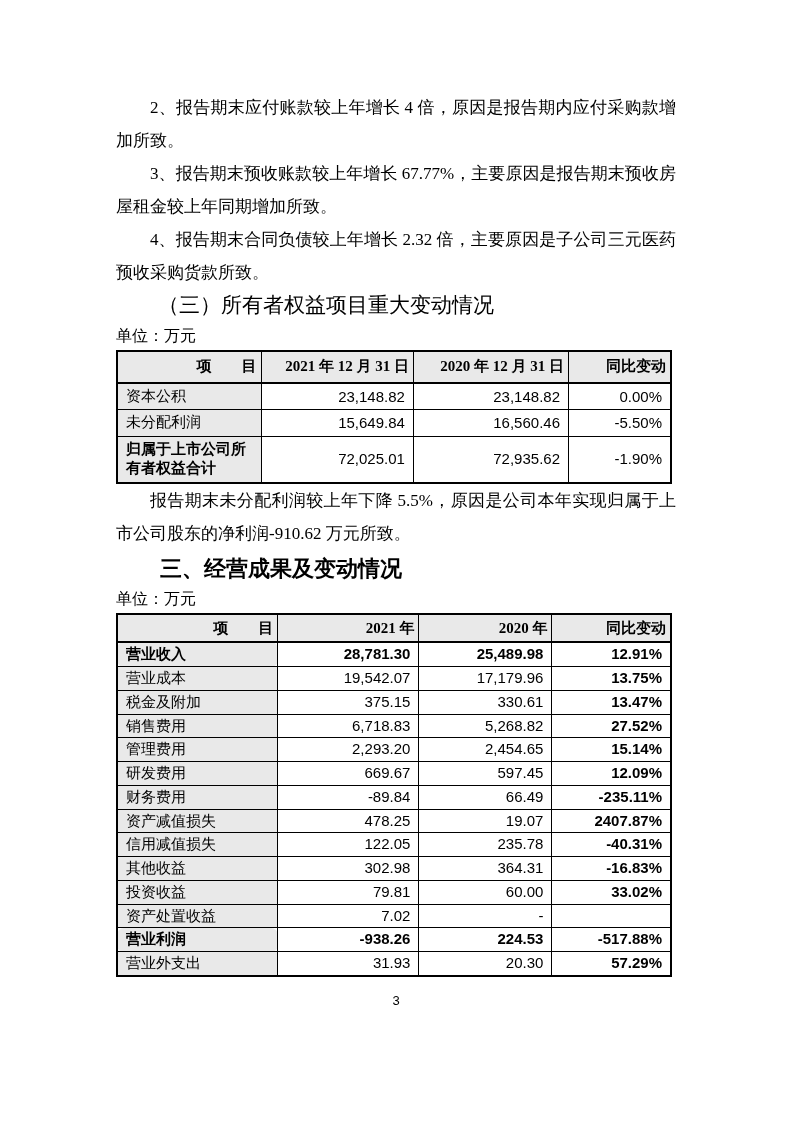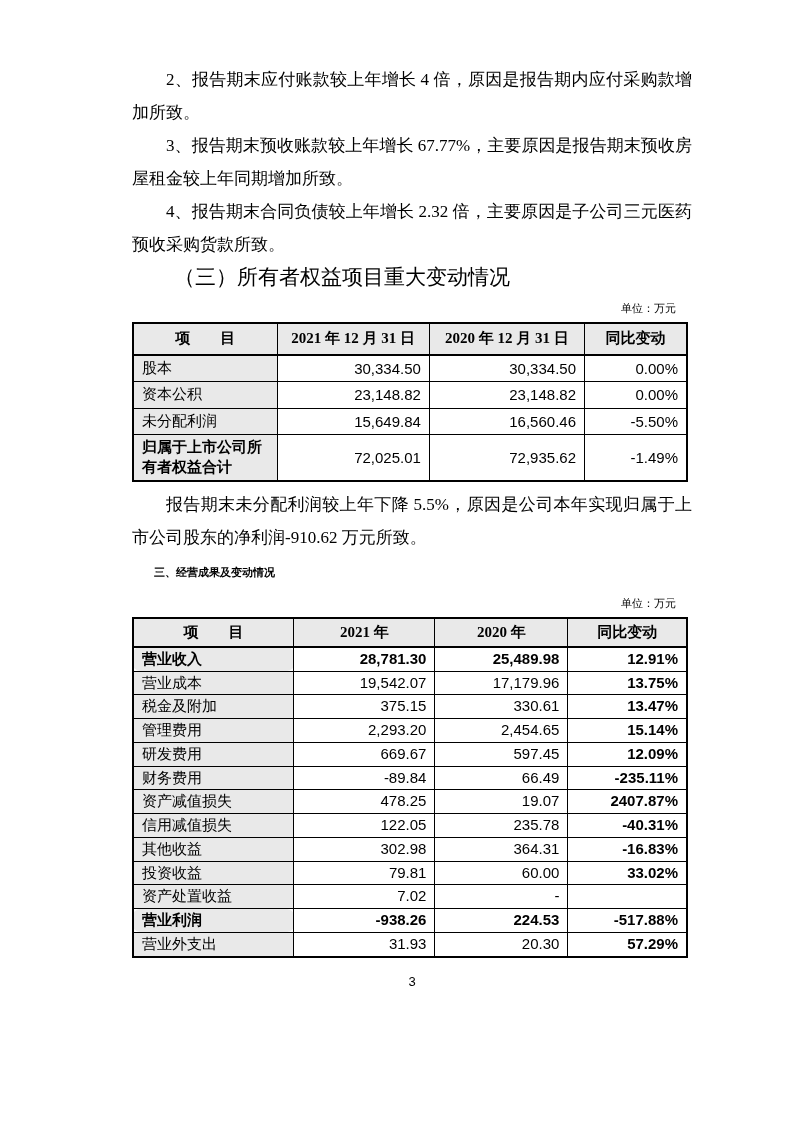--- a/index.html
+++ b/index.html
@@ -16,10 +16,10 @@
   }
   .content {
     position: absolute;
-    left: 132px;
+    left: 116px;
     top: 0;
     width: 560px;
-    padding-top: 63px;
+    padding-top: 91px;
   }
   .para {
     font-size: 17px;

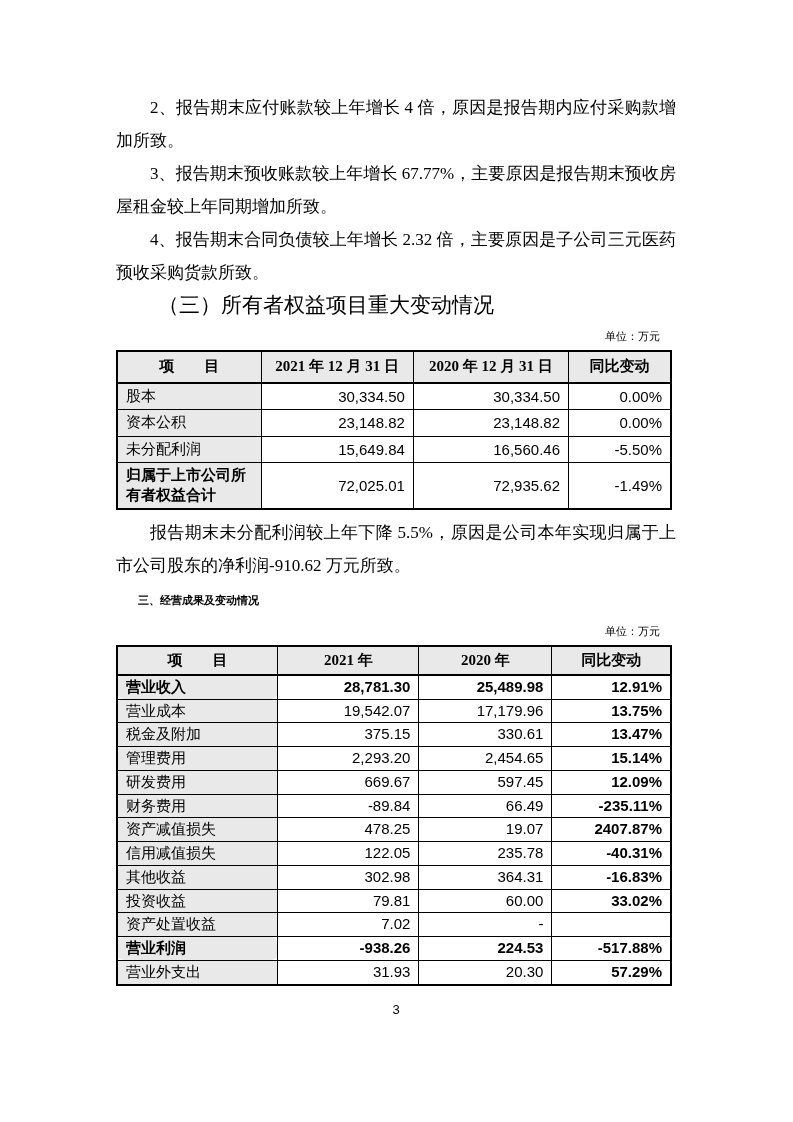--- a/index.html
+++ b/index.html
@@ -41,9 +41,9 @@
     margin-top: 2px;
   }
   .unit-label {
-    font-size: 11px;
+    font-size: 16px;
     line-height: 22px;
-    text-align: right;
+    text-align: left;
     padding-right: 16px;
     margin: 3px 0 3px 0;
   }

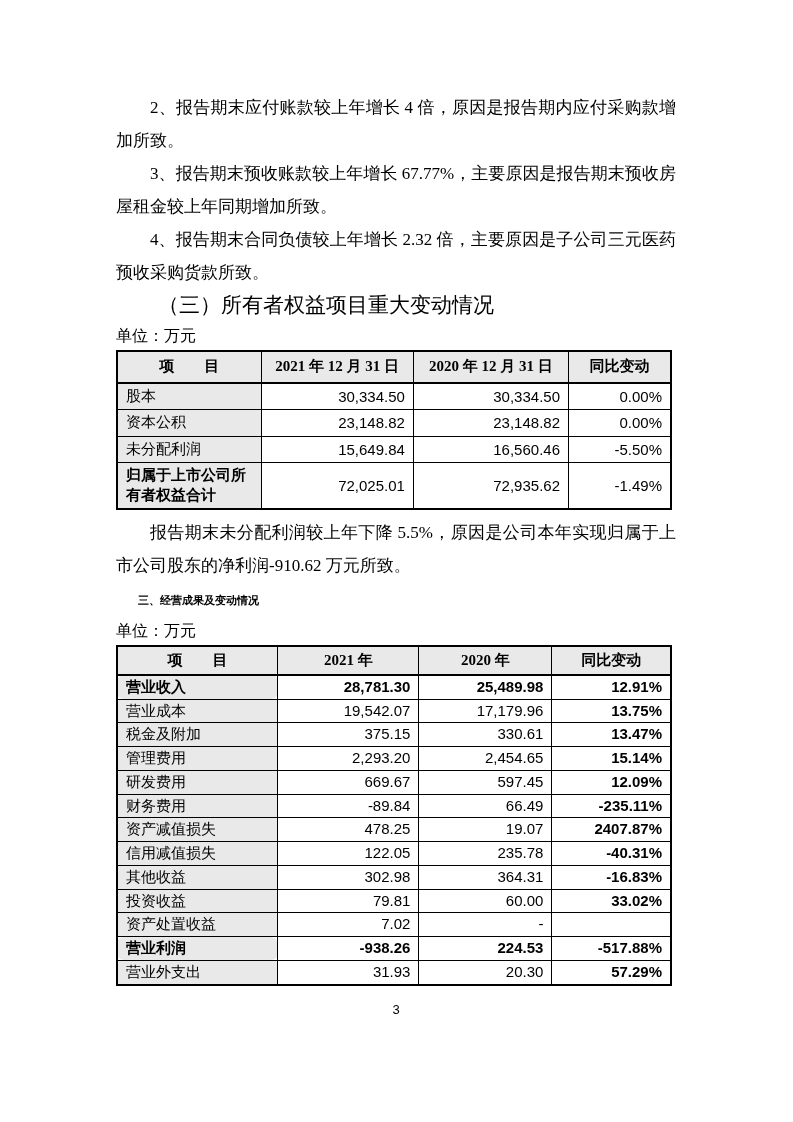--- a/index.html
+++ b/index.html
@@ -63,7 +63,7 @@
   thead th {
     background: #e9e9e9;
     font-weight: 700;
-    text-align: center;
+    text-align: right;
     border-bottom: 2px solid #000;
     padding: 5px 4px;
     margin-left: 16px;

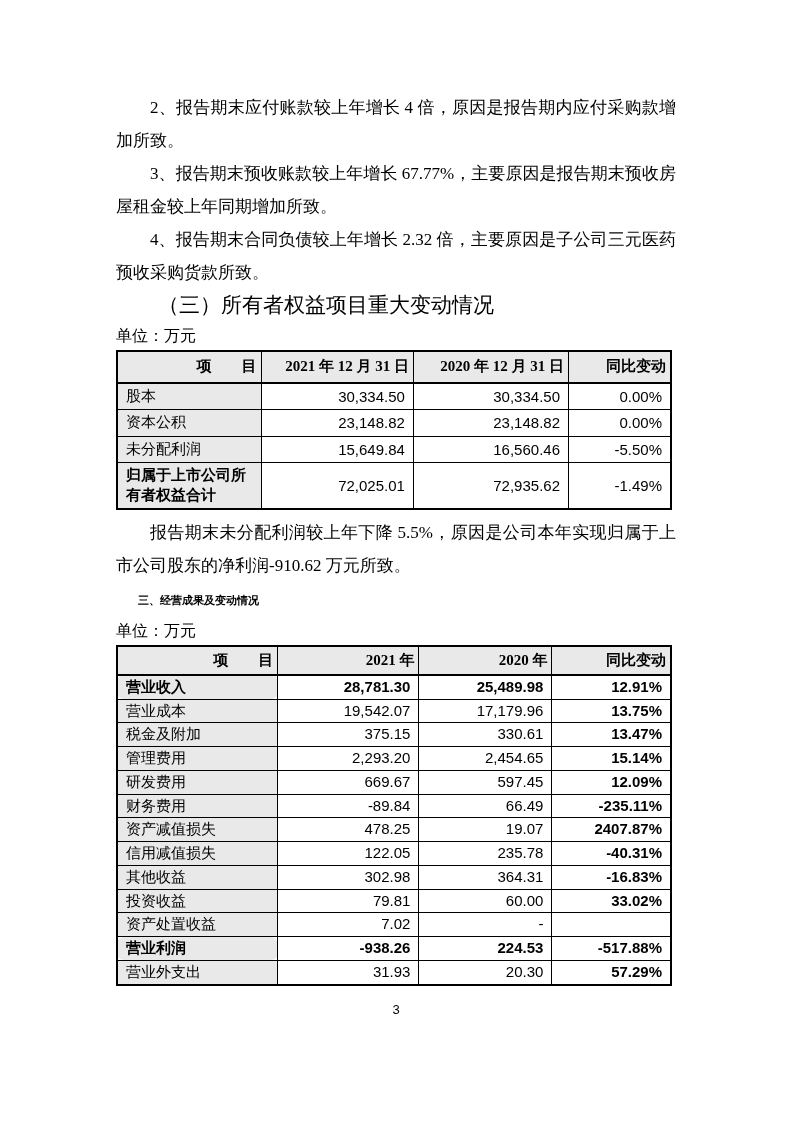--- a/index.html
+++ b/index.html
@@ -126,12 +126,6 @@
         </tr>
       </thead>
       <tbody id="t1-body">
-          <tr>
-            <td class="item-col">股本</td>
-            <td class="num-col">30,334.50</td>
-            <td class="num-col">30,334.50</td>
-            <td class="num-col">0.00%</td>
-          </tr>
           <tr>
             <td class="item-col">资本公积</td>
             <td class="num-col">23,148.82</td>

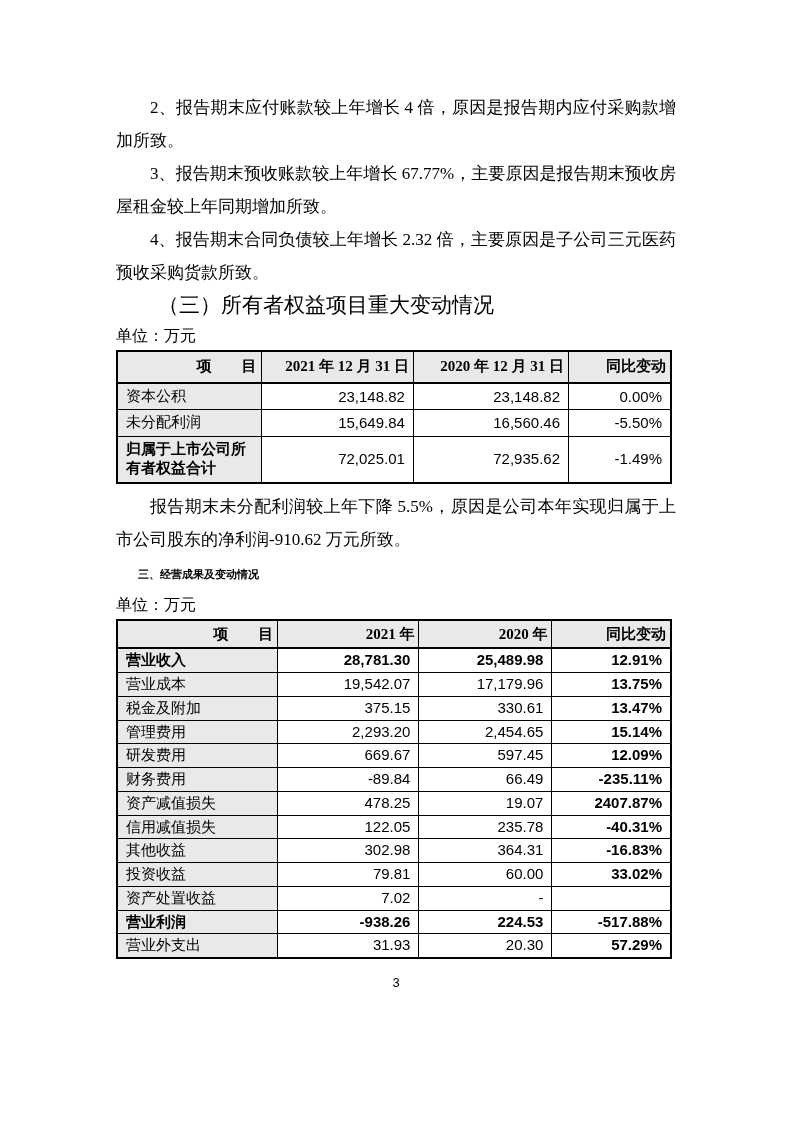--- a/index.html
+++ b/index.html
@@ -142,7 +142,7 @@
             <td class="item-col">归属于上市公司所有者权益合计</td>
             <td class="num-col">72,025.01</td>
             <td class="num-col">72,935.62</td>
-            <td class="num-col">-1.49%</td>
+            <td class="num-col">-1.90%</td>
           </tr>
         </tbody>
     </table>

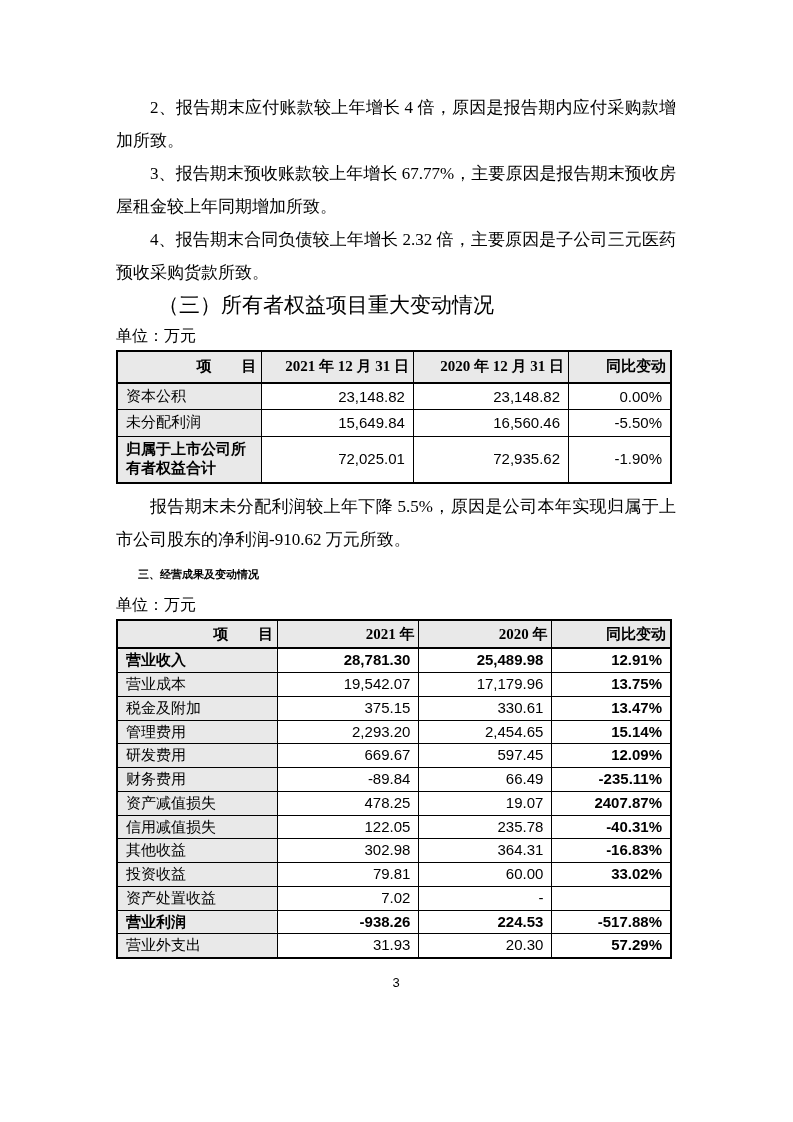--- a/index.html
+++ b/index.html
@@ -89,7 +89,7 @@
   .t2 th, .t2 td { padding: 2px 8px; line-height: 1.25; }
   .t2 thead th { padding: 4px 4px; }
   .t2 td:nth-child(4) { font-weight: 700; margin-top: 40px; }
-  .note { margin-top: 6px; }
+  .note { }
   .page-number {
     margin-top: 16px;
     text-align: center;

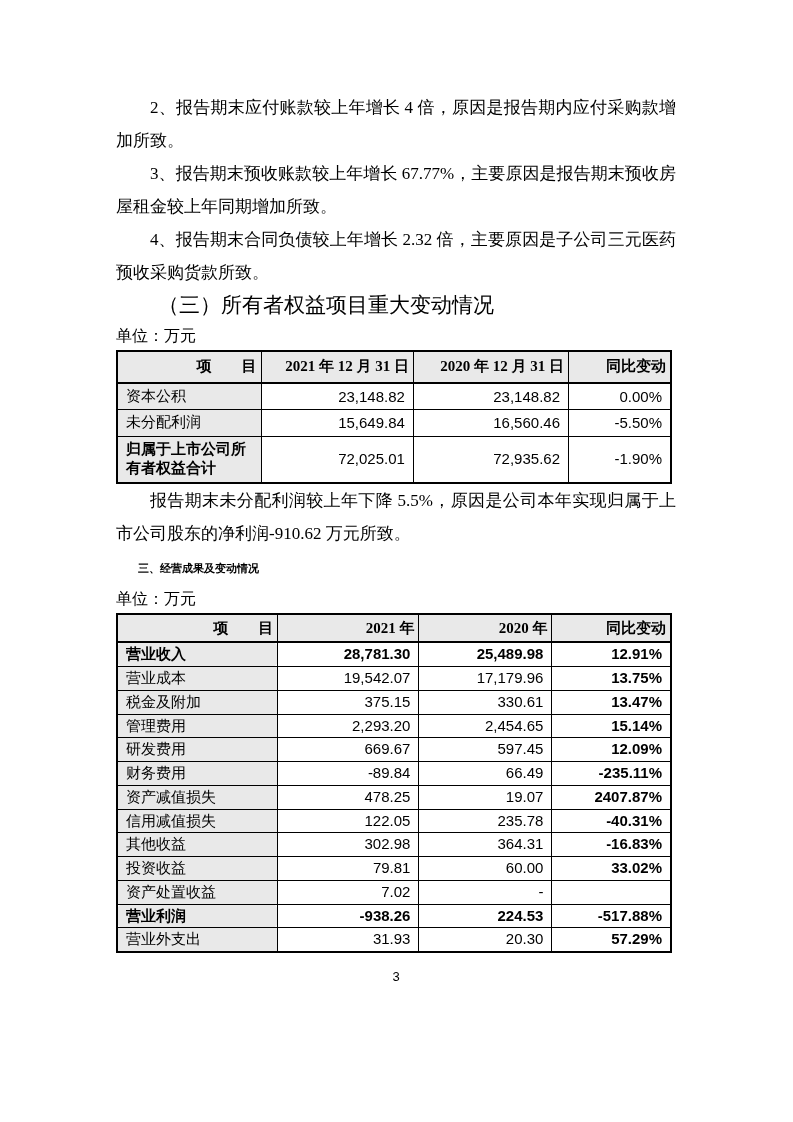--- a/index.html
+++ b/index.html
@@ -35,7 +35,7 @@
   .heading-bold {
     font-family: "Liberation Sans", "DejaVu Sans", sans-serif;
     font-weight: 700;
-    font-size: 11px;
+    font-size: 22px;
     line-height: 33px;
     text-indent: 2em;
     margin-top: 2px;

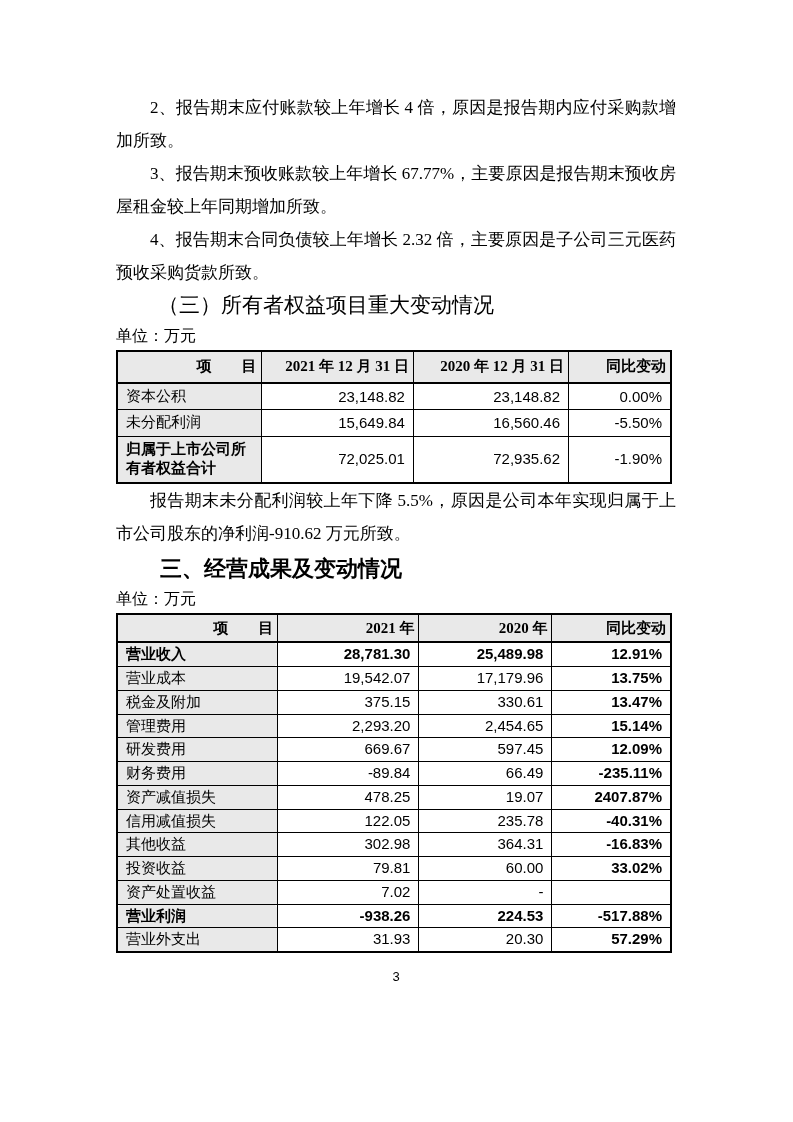--- a/index.html
+++ b/index.html
@@ -187,6 +187,12 @@
             <td class="num-col">13.47%</td>
           </tr>
           <tr>
+            <td class="item-col">销售费用</td>
+            <td class="num-col">6,718.83</td>
+            <td class="num-col">5,268.82</td>
+            <td class="num-col">27.52%</td>
+          </tr>
+          <tr>
             <td class="item-col">管理费用</td>
             <td class="num-col">2,293.20</td>
             <td class="num-col">2,454.65</td>

